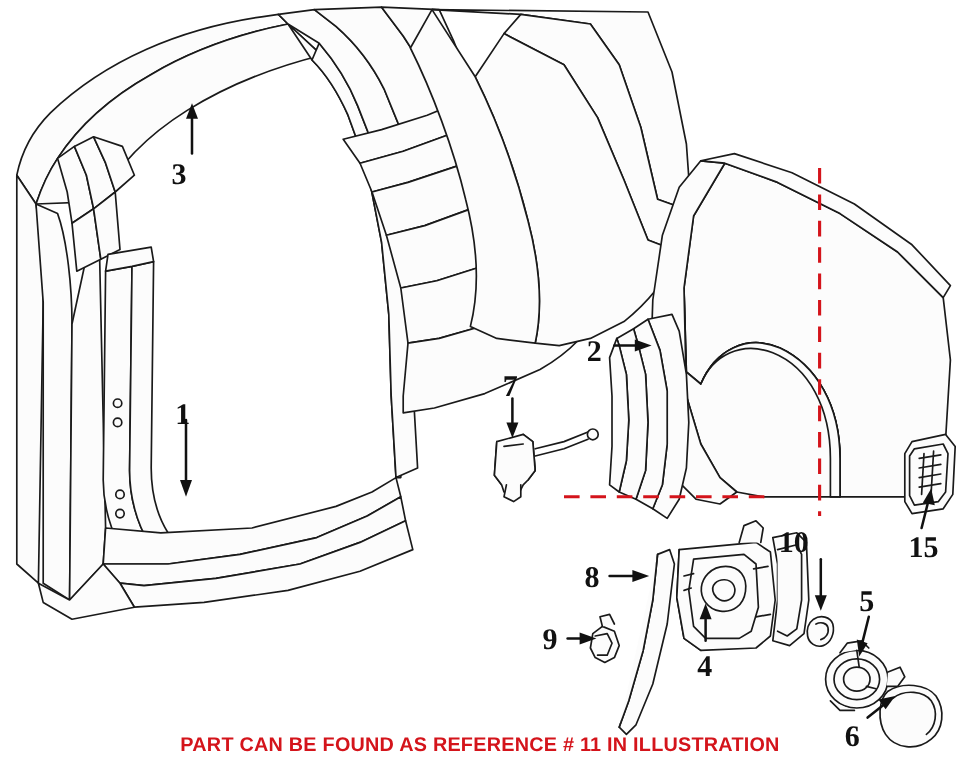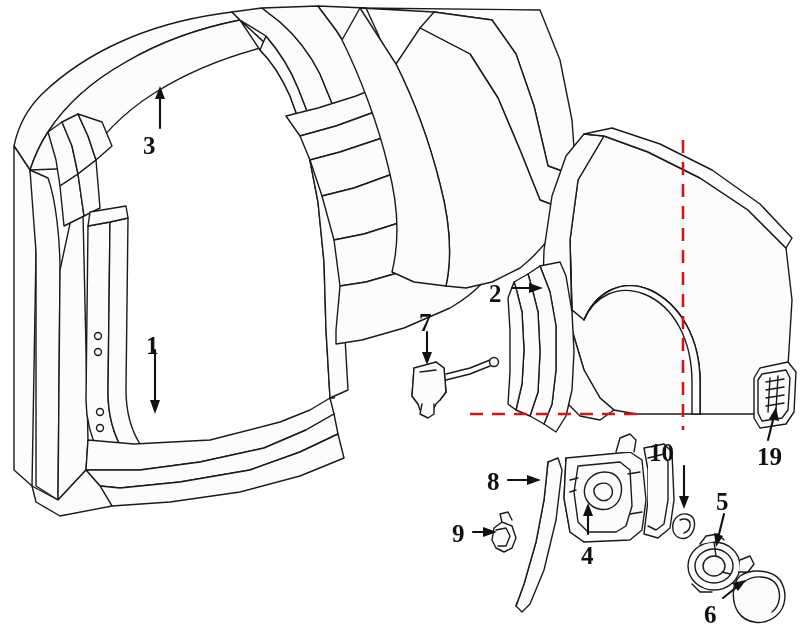--- a/index.html
+++ b/index.html
@@ -301,7 +301,7 @@
   <div class="callout-label" style="left:649px; top:440px;">10</div>
   <div class="callout-label" style="left:716px; top:489px;">5</div>
   <div class="callout-label" style="left:704px; top:602px;">6</div>
-  <div class="callout-label" style="left:757px; top:444px;">19</div>
+  <div class="callout-label" style="left:757px; top:444px;">15</div>
 
 </div>
 

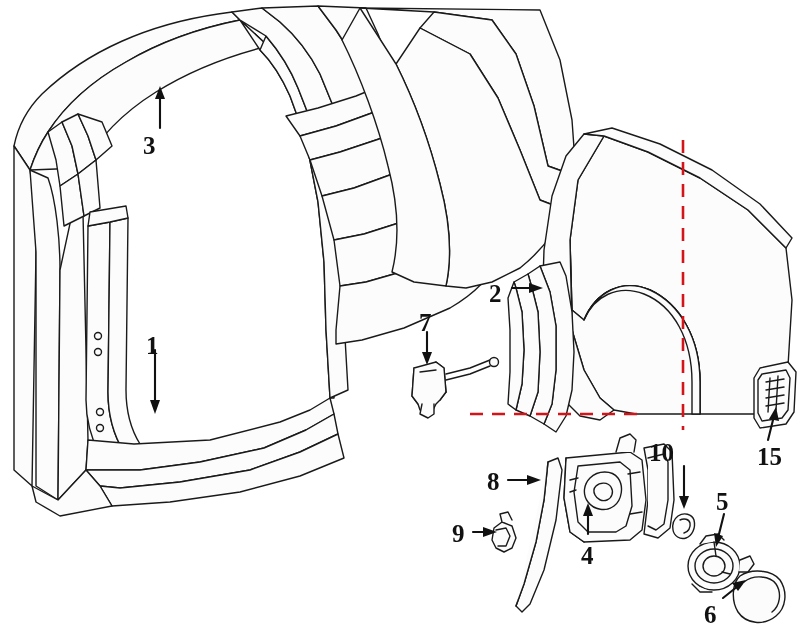--- a/index.html
+++ b/index.html
@@ -303,6 +303,7 @@
   <div class="callout-label" style="left:704px; top:602px;">6</div>
   <div class="callout-label" style="left:757px; top:444px;">15</div>
 
+  <div id="footer-note">PART CAN BE FOUND AS REFERENCE # 11 IN ILLUSTRATION</div>
 </div>
 
 </body></html>

